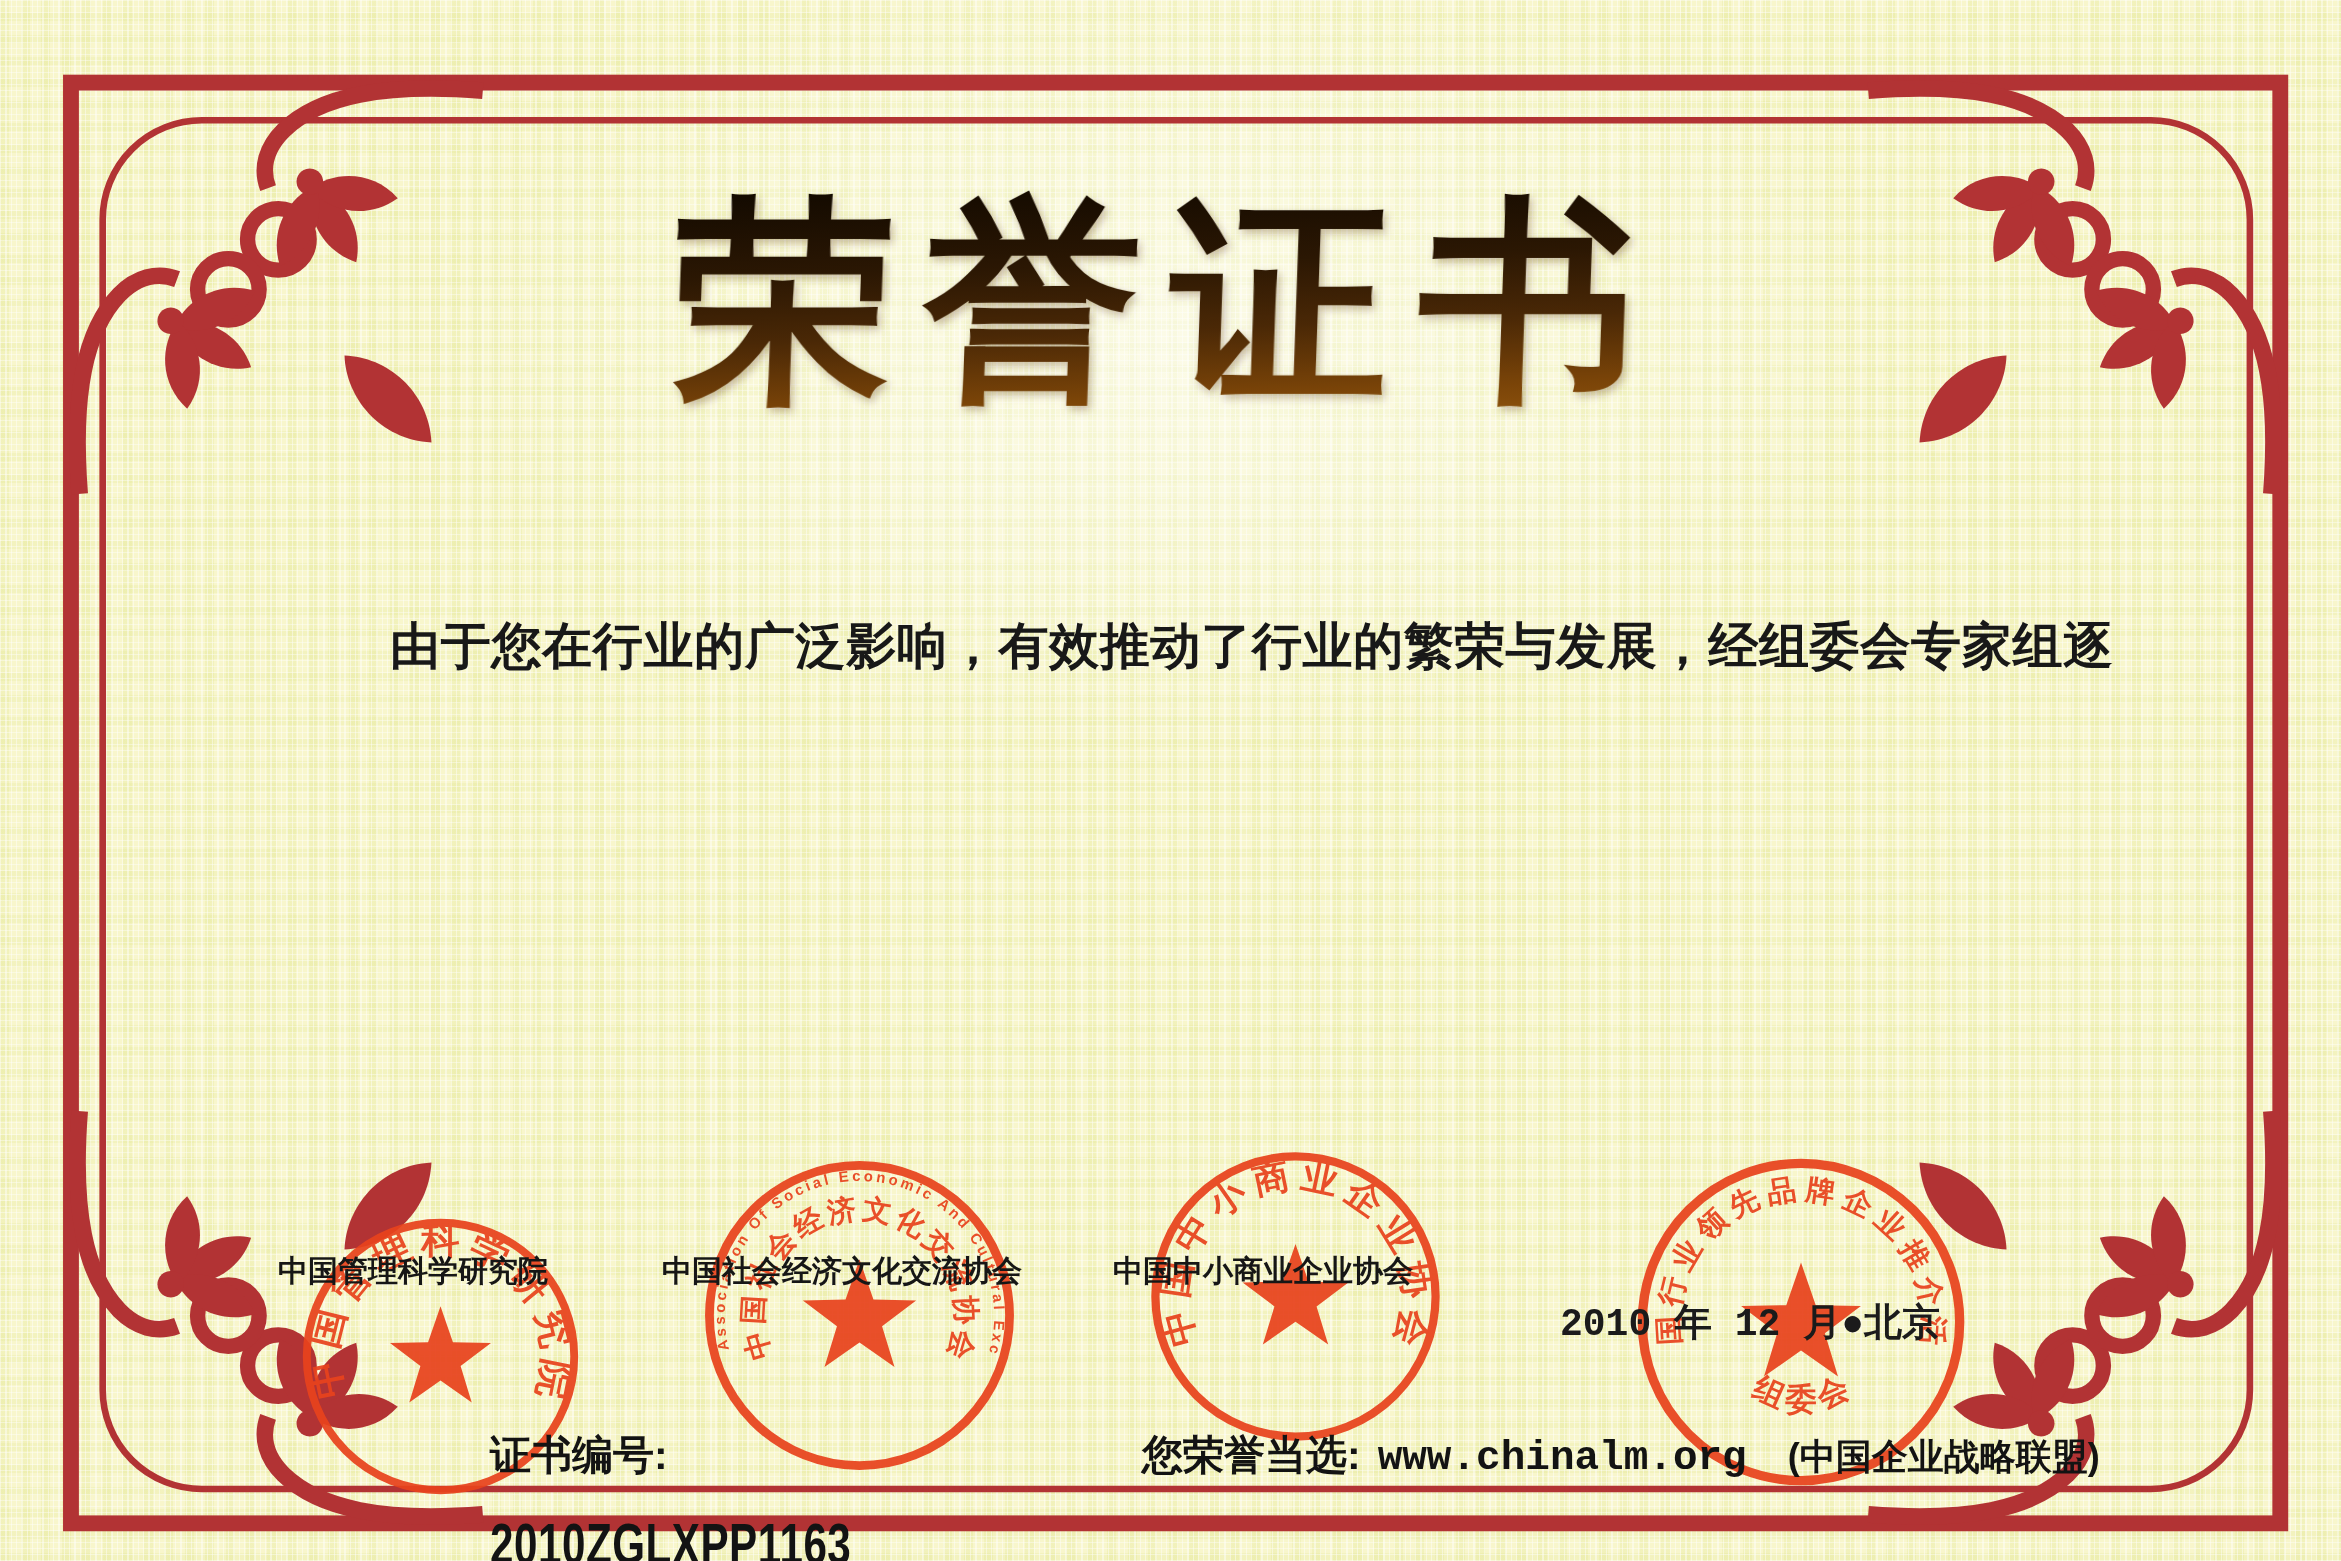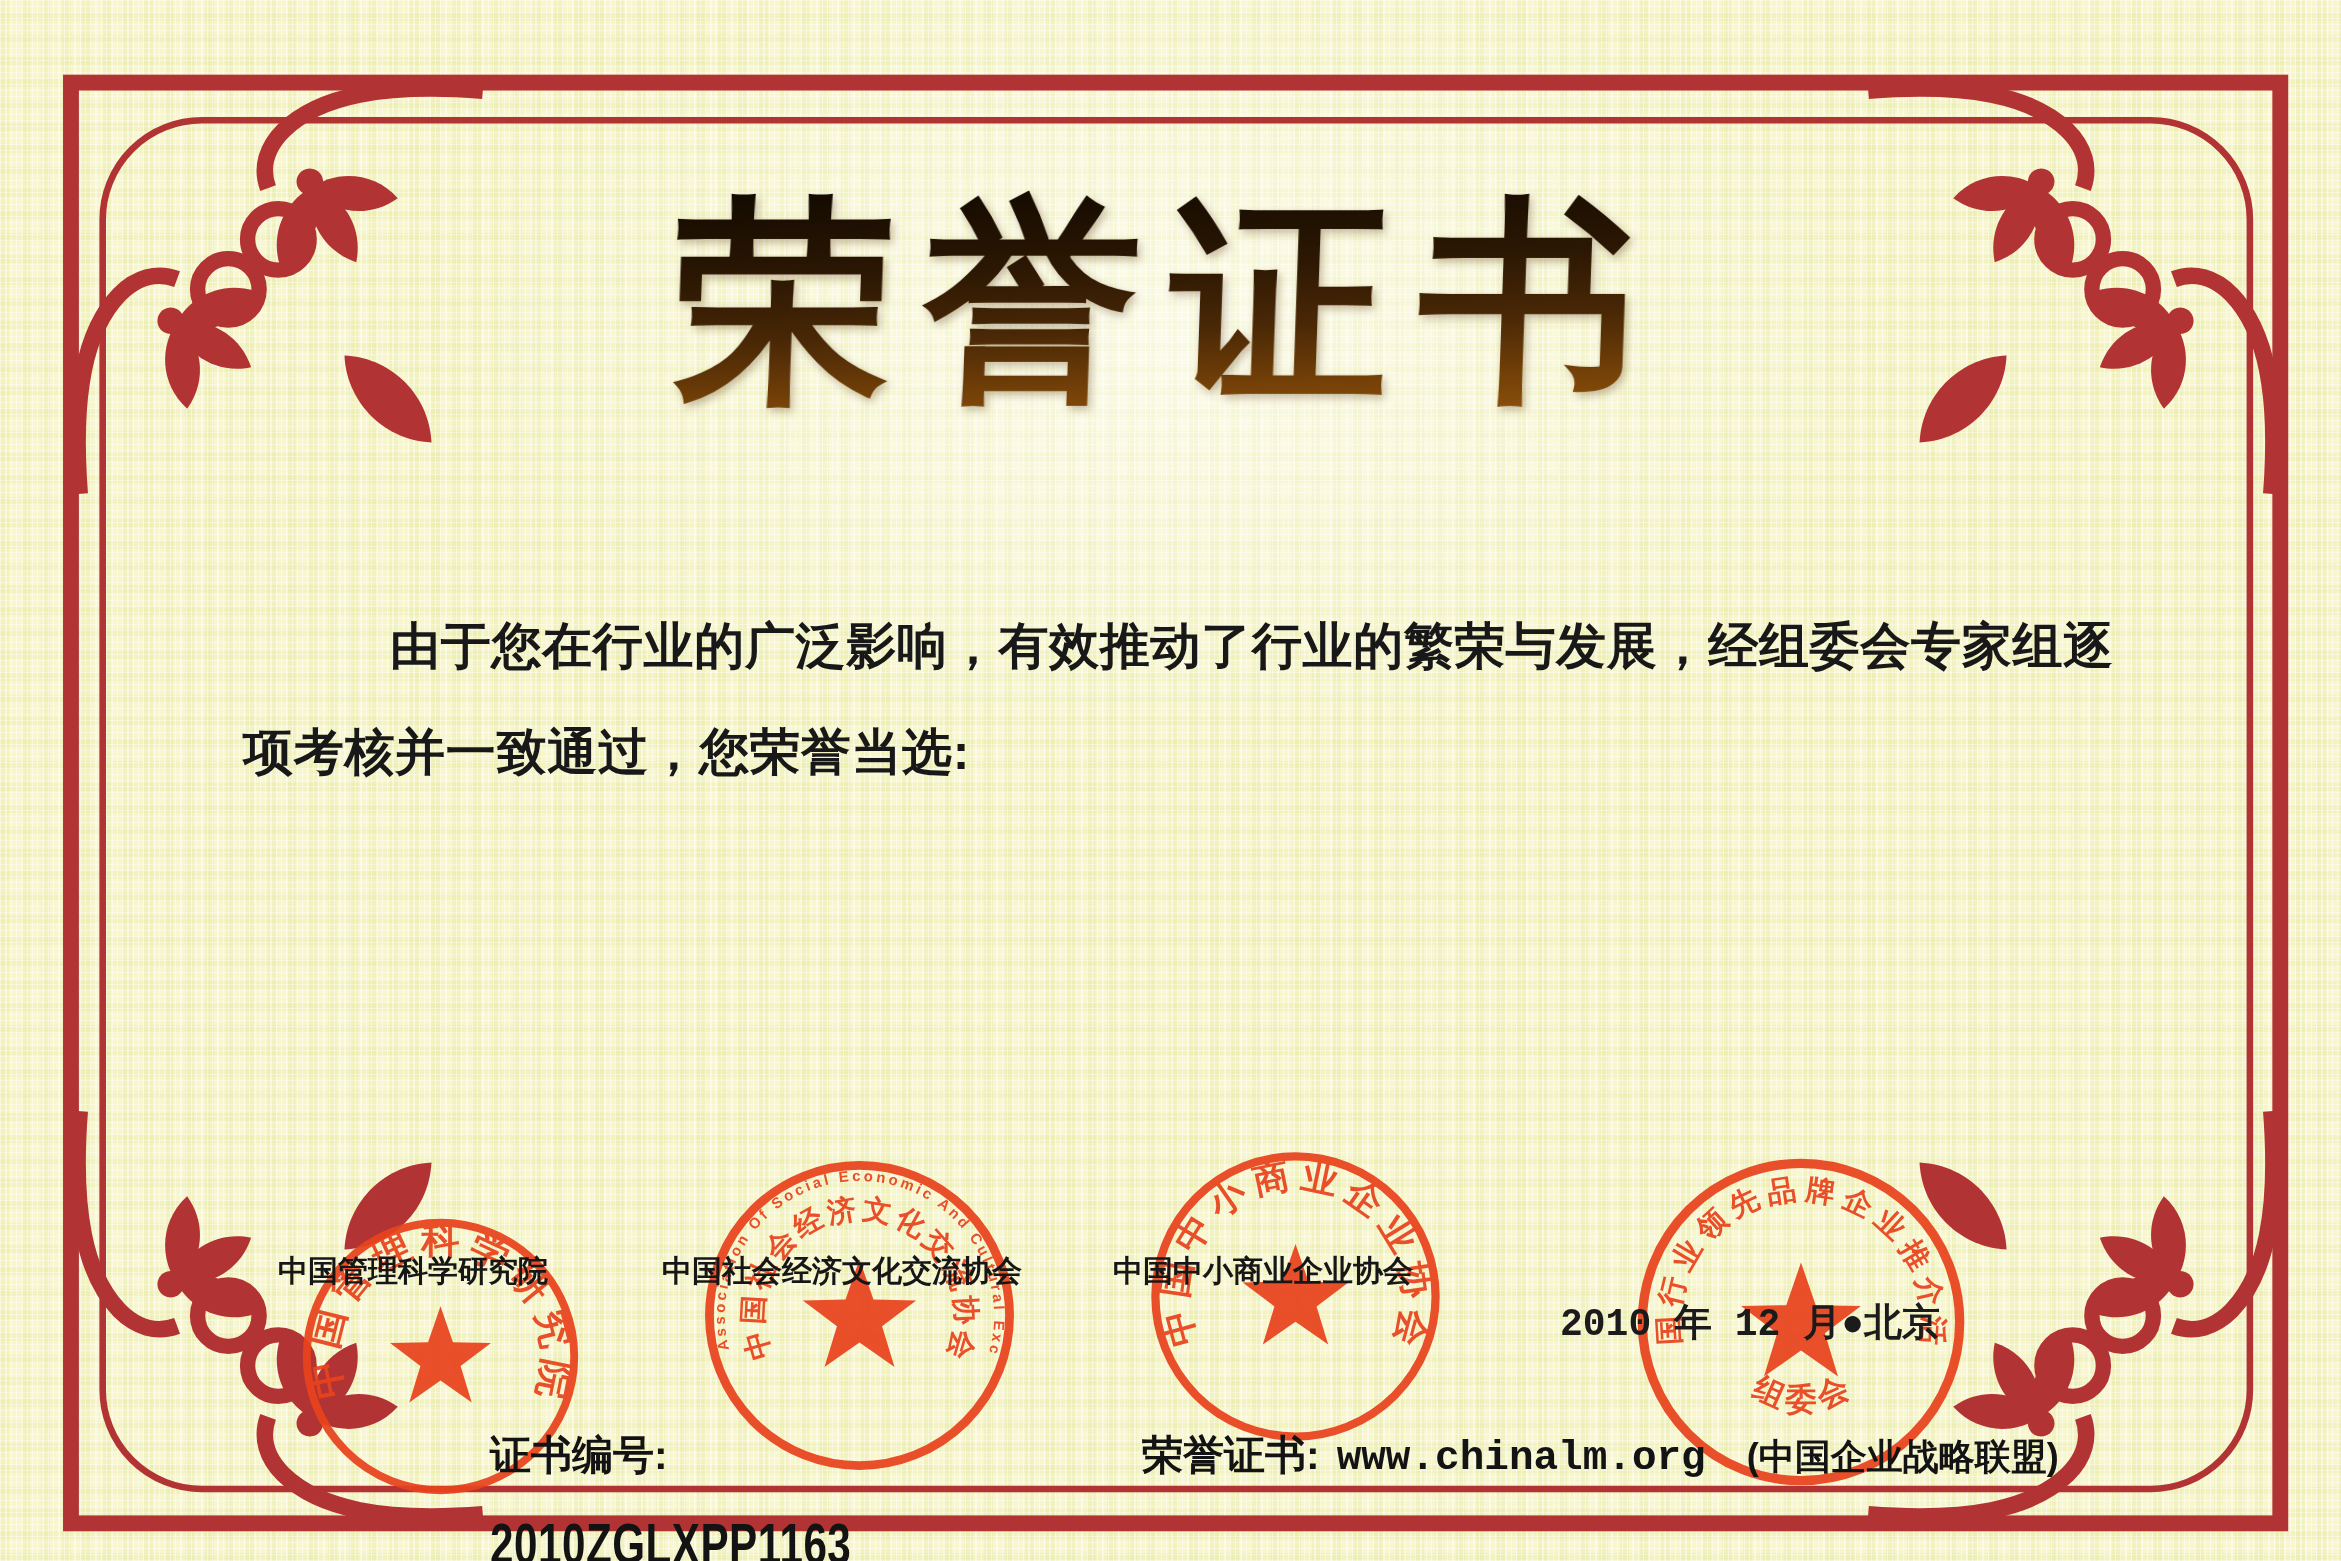--- a/index.html
+++ b/index.html
@@ -133,7 +133,6 @@
   <div class="title">荣誉证书</div>
 
   <div class="body-line" id="body1">由于您在行业的广泛影响，有效推动了行业的繁荣与发展，经组委会专家组逐</div>
-  <div class="body-line" id="body2">项考核并一致通过，您荣誉当选:</div>
 
 
   <svg class="seal" id="seal1" viewBox="0 0 600 600">

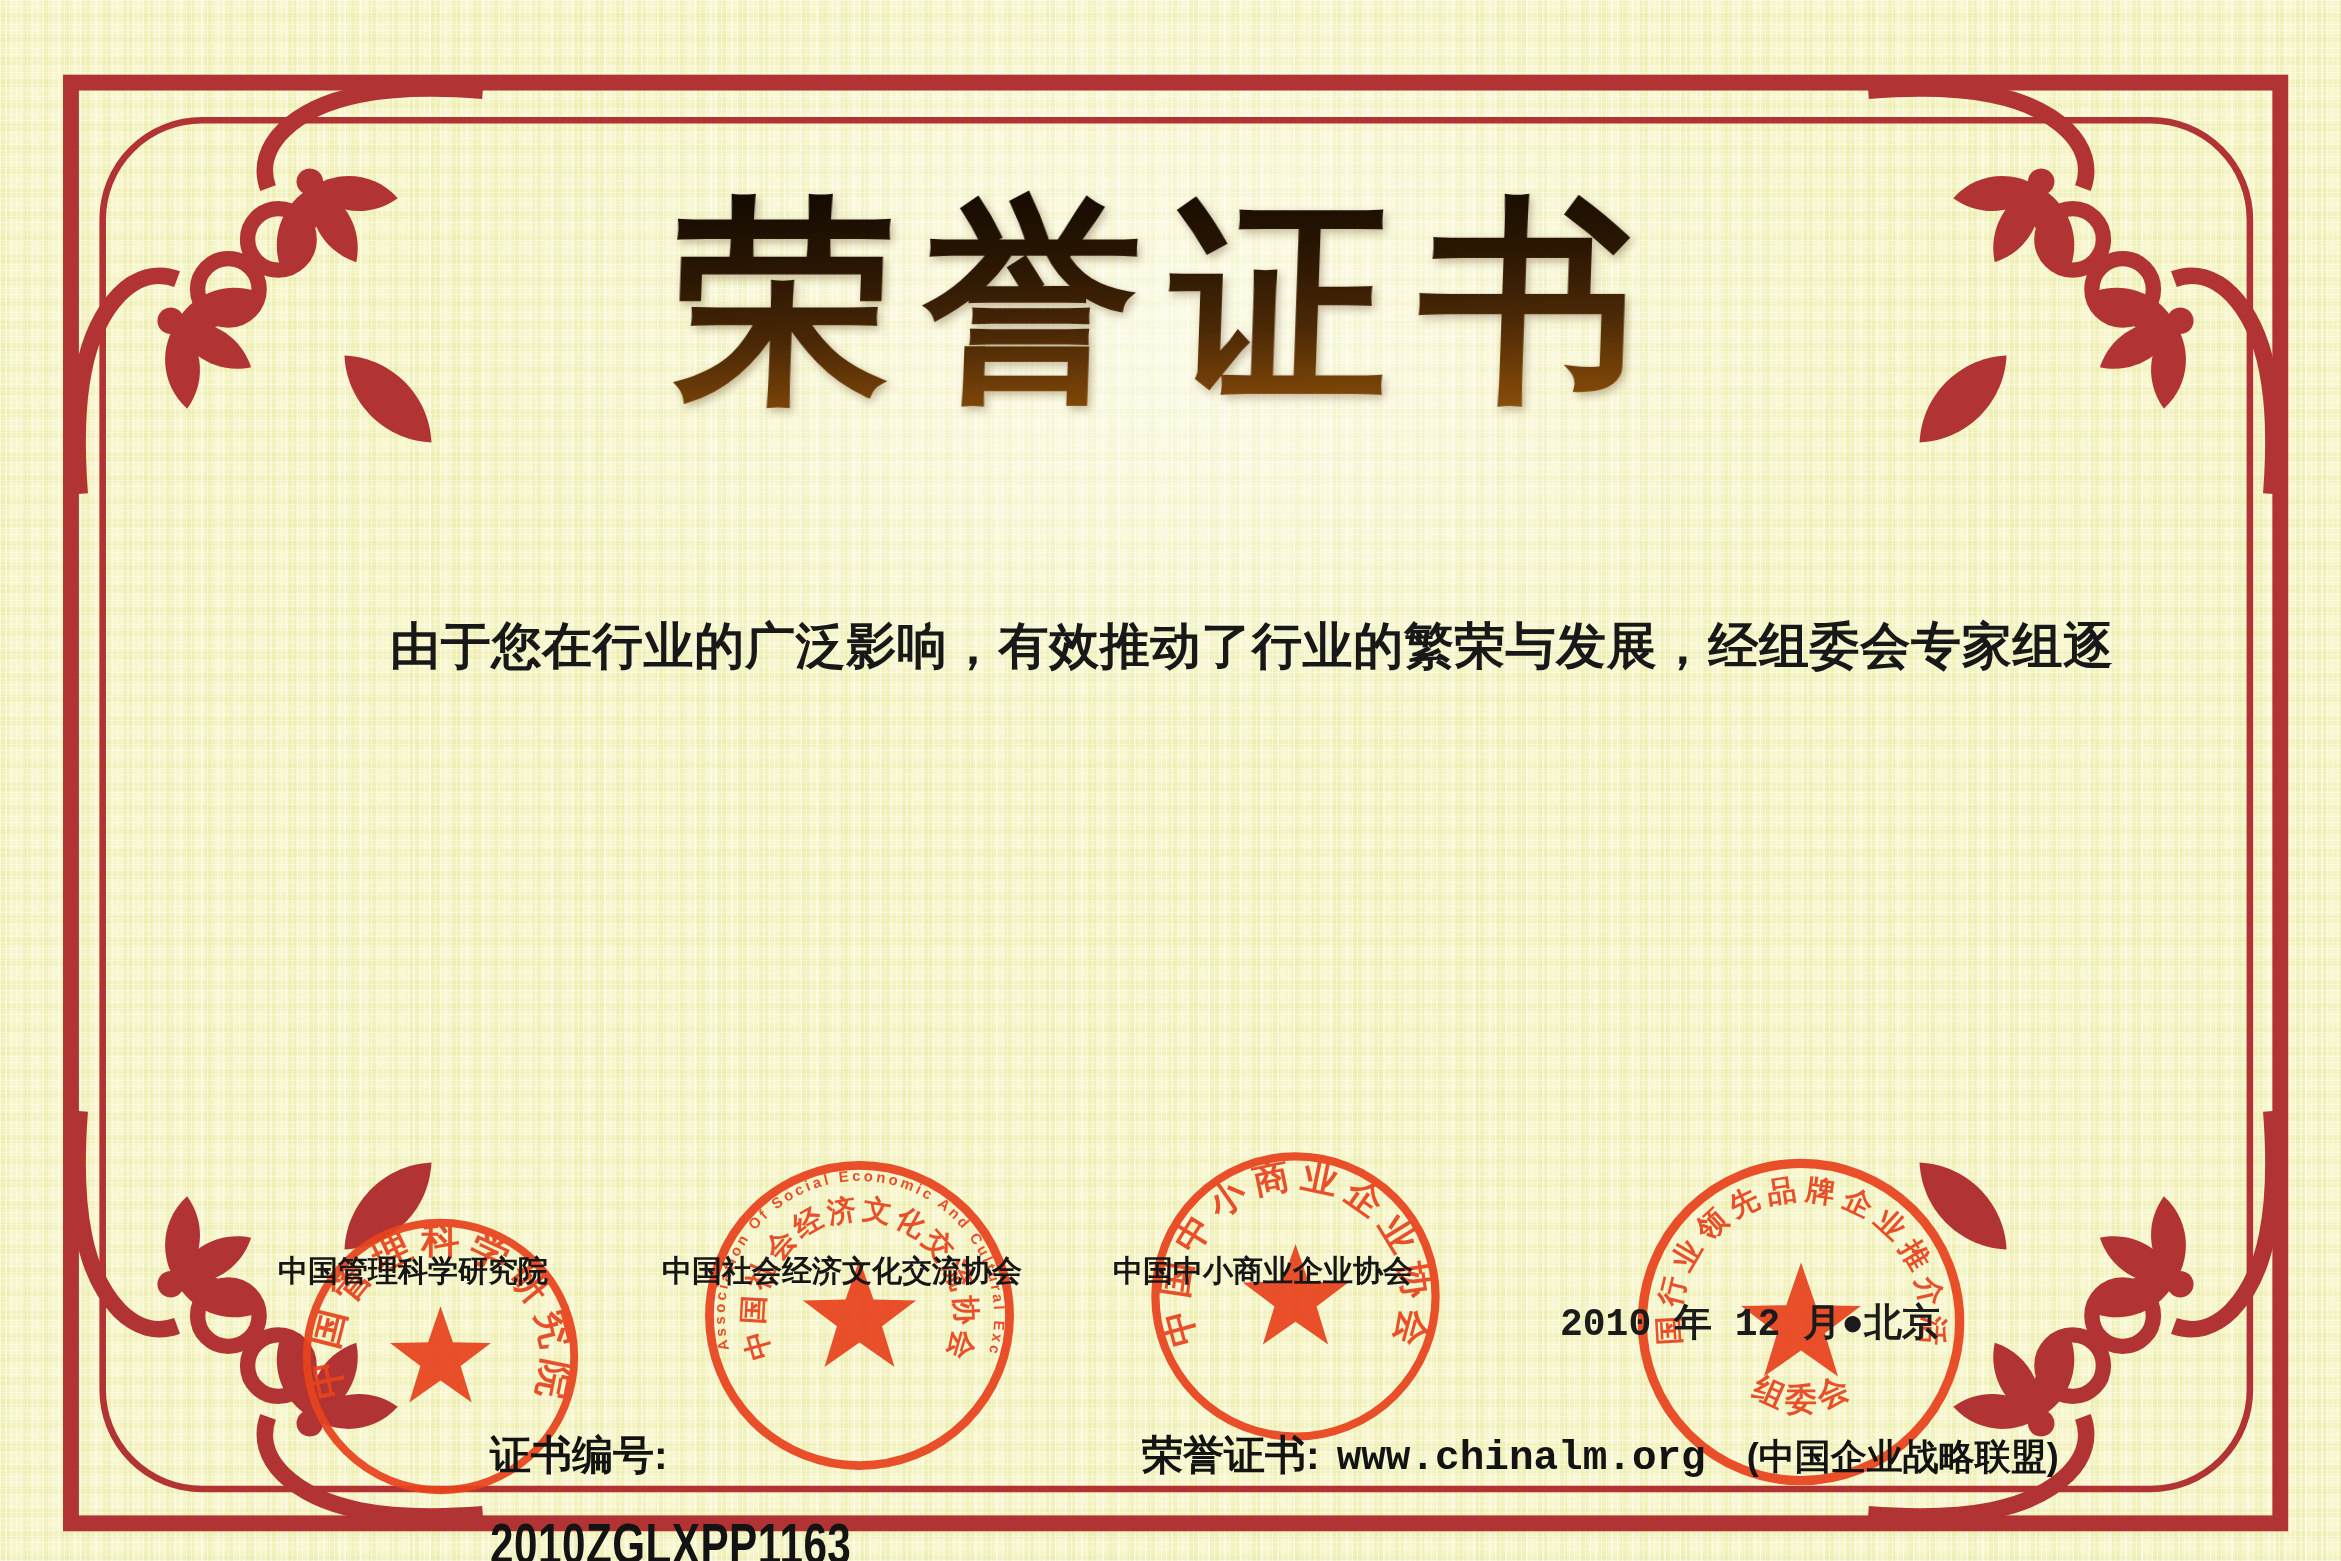--- a/index.html
+++ b/index.html
@@ -185,7 +185,7 @@
     <span class="cert-number">2010ZGLXPP1163</span>
   </div>
   <div class="footer-row" id="site-row">
-    <span class="cjk-footer">荣誉证书:</span>
+    <span class="cjk-footer">您荣誉当选:</span>
     <span class="site-url">www.chinalm.org</span>
     <span class="site-note">(中国企业战略联盟)</span>
   </div>

